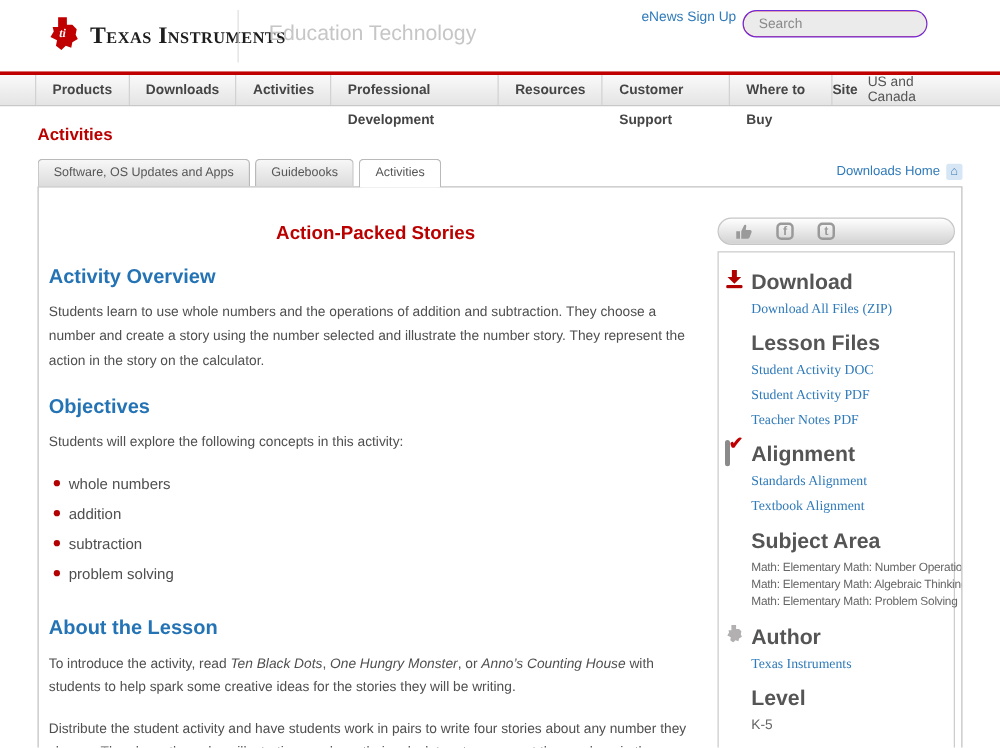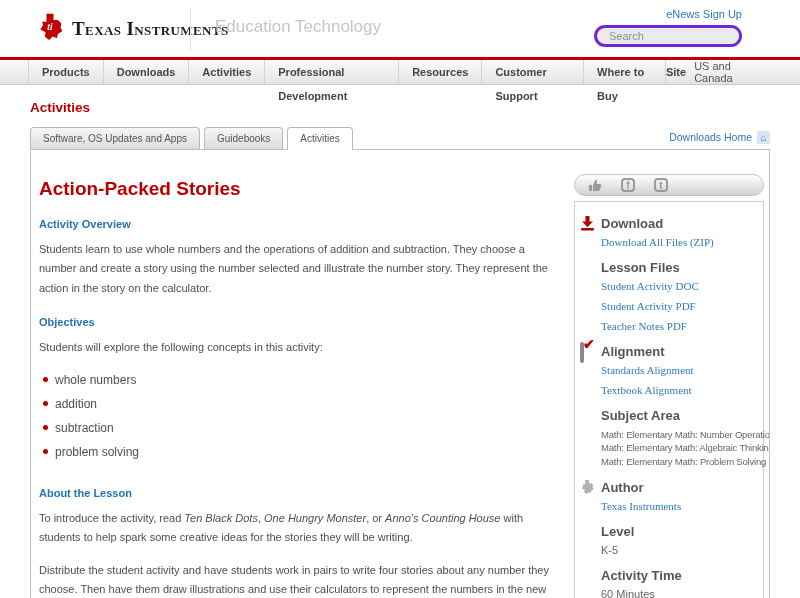--- a/index.html
+++ b/index.html
@@ -14,7 +14,7 @@
     font-size:19px; color:#1d1d1d; letter-spacing:0.4px; }
   .hdr-divider { position:absolute; left:190px; top:8px; width:1px; height:42px; background:#e0e0e0; }
   .division { position:absolute; left:215px; top:17px; font-size:17px; color:#c6c6c6; }
-  .hdr-right { position:absolute; right:58px; top:8px; display:flex; flex-direction:column; align-items:flex-end; gap:5px; }
+  .hdr-right { position:absolute; right:58px; top:8px; display:flex; flex-direction:row; align-items:flex-start; gap:5px; }
   .enews { font-size:11px; color:#2f7ab9; text-decoration:none; cursor:pointer; }
   .search-pill { display:flex; align-items:stretch; width:148px; height:22px; border:3px solid #6d28d9;
     border-radius:12px; background:#ef4444; overflow:hidden; }

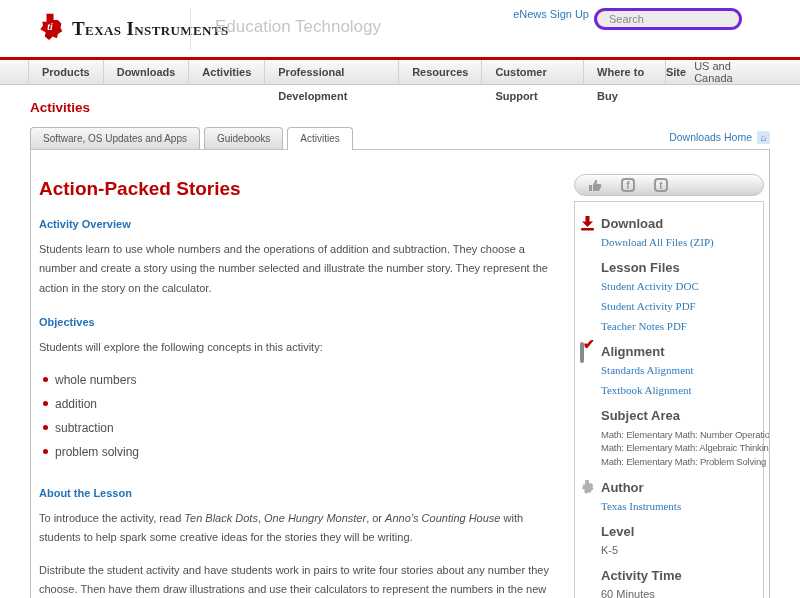--- a/index.html
+++ b/index.html
@@ -16,7 +16,7 @@
   .division { position:absolute; left:215px; top:17px; font-size:17px; color:#c6c6c6; }
   .hdr-right { position:absolute; right:58px; top:8px; display:flex; flex-direction:row; align-items:flex-start; gap:5px; }
   .enews { font-size:11px; color:#2f7ab9; text-decoration:none; cursor:pointer; }
-  .search-pill { display:flex; align-items:stretch; width:148px; height:22px; border:3px solid #6d28d9;
+  .search-pill { display:flex; align-items:stretch; width:148px; height:22px; border:1px solid #6d28d9;
     border-radius:12px; background:#ef4444; overflow:hidden; }
   .search-pill input { flex:1; border:none; outline:none; background:#ebebeb; border-right:1px solid #cfcfcf;
     border-radius:11px 0 0 11px; padding:0 0 0 12px; font-size:11px; color:#555;

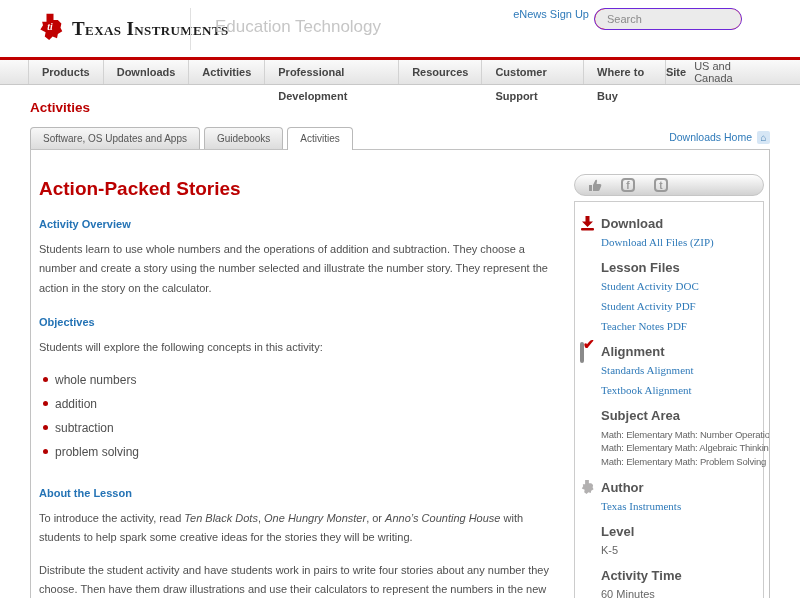--- a/index.html
+++ b/index.html
@@ -52,7 +52,7 @@
 
   .panel { border:1px solid #c2c2c2; background:#fff; height:456px; display:flex; position:relative; overflow:hidden; }
   .main-col { flex:1; padding:28px 12px 20px 8px; }
-  .main-col h2 { font-size:19px; color:#bb0000; margin:0 0 5px; }
+  .main-col h2 { font-size:15px; color:#bb0000; margin:0 0 5px;text-align:center; }
   .updated { font-size:11px; color:#777; margin-bottom:12px; }
   .main-col h3 { font-size:11px; color:#2473b5; margin:18px 0 10px; }
   .main-col p { font-size:11px; color:#4f4f4f; line-height:1.75; margin:0 0 13px; max-width:532px; }

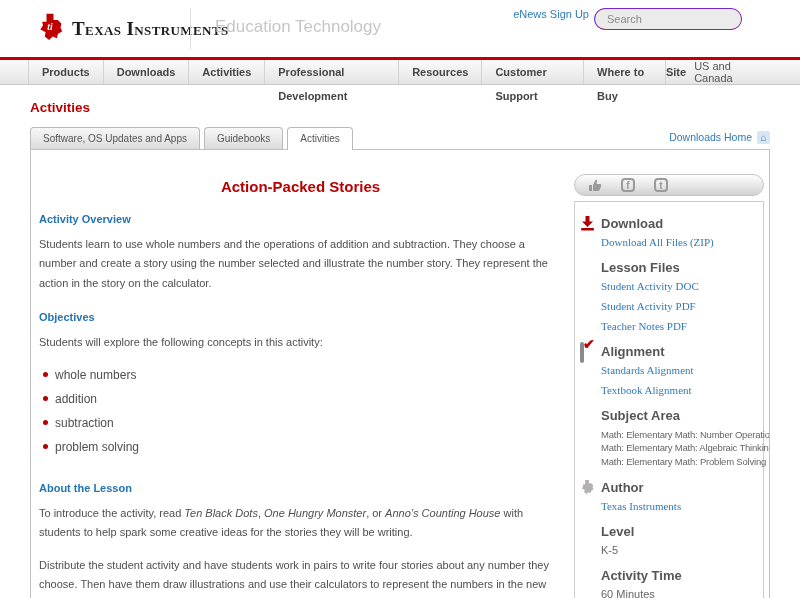--- a/index.html
+++ b/index.html
@@ -54,7 +54,7 @@
   .main-col { flex:1; padding:28px 12px 20px 8px; }
   .main-col h2 { font-size:15px; color:#bb0000; margin:0 0 5px;text-align:center; }
   .updated { font-size:11px; color:#777; margin-bottom:12px; }
-  .main-col h3 { font-size:11px; color:#2473b5; margin:18px 0 10px; }
+  .main-col h3 { font-size:16px; color:#2473b5; margin:18px 0 10px; }
   .main-col p { font-size:11px; color:#4f4f4f; line-height:1.75; margin:0 0 13px; max-width:532px; }
   .obj { list-style:none; margin:16px 0 0 2px; }
   .obj li { position:relative; padding-left:14px; font-size:12px; color:#4f4f4f; margin-bottom:10px; }

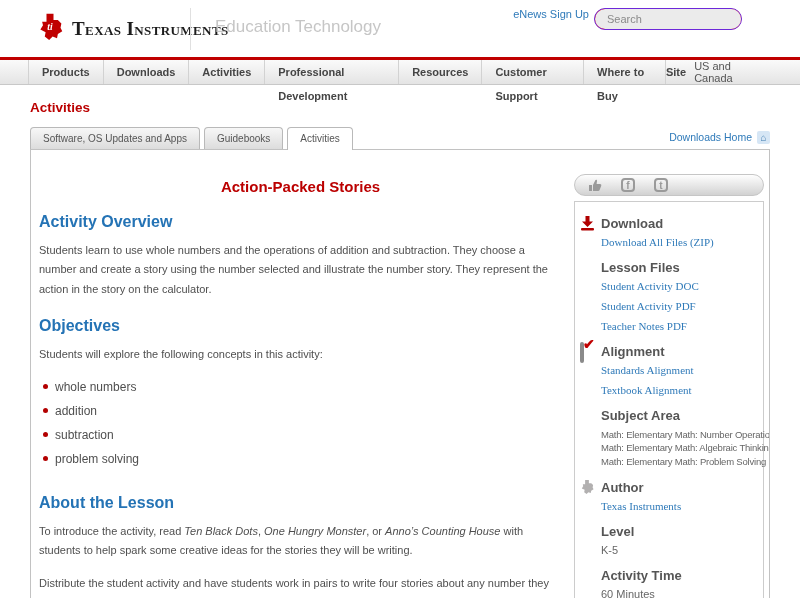--- a/index.html
+++ b/index.html
@@ -73,7 +73,7 @@
   .side-box { margin-top:5px; border:1px solid #ccc; background:#fff; padding:14px 8px 14px 26px; height:404px; }
   .sec { position:relative; margin-bottom:12px; }
   .sec .ico { position:absolute; left:-21px; top:0; }
-  .side-h { font-size:13px; font-weight:bold; color:#555; margin-bottom:5px; }
+  .side-h { font-size:17px; font-weight:bold; color:#555; margin-bottom:5px; }
   .side-a { display:block; font-size:11px; color:#2f7ab9; text-decoration:none; margin-bottom:8px; cursor:pointer;font-family:Liberation Serif, serif; }
   .side-v { font-size:11px; color:#666; margin-bottom:3px; }
   .side-s { font-size:9.5px; color:#666; letter-spacing:-0.2px; white-space:nowrap; line-height:1.4; }

